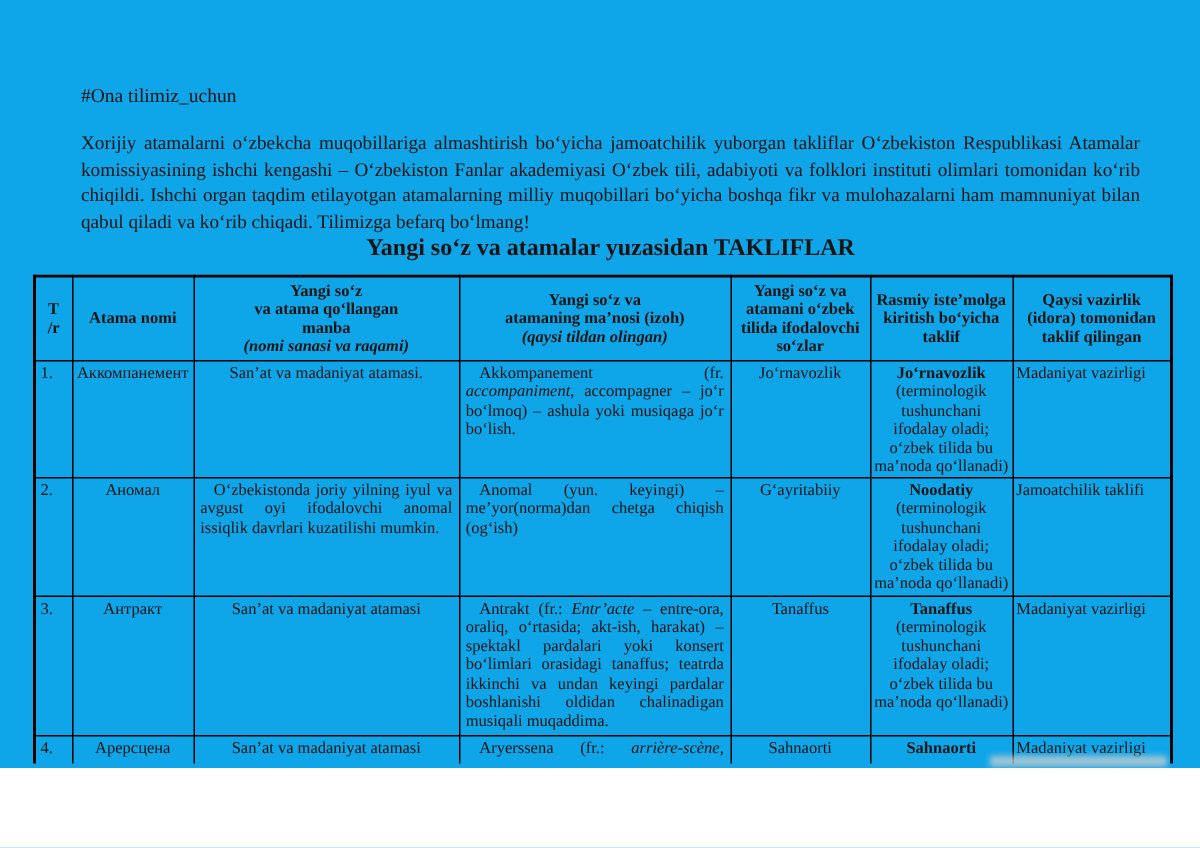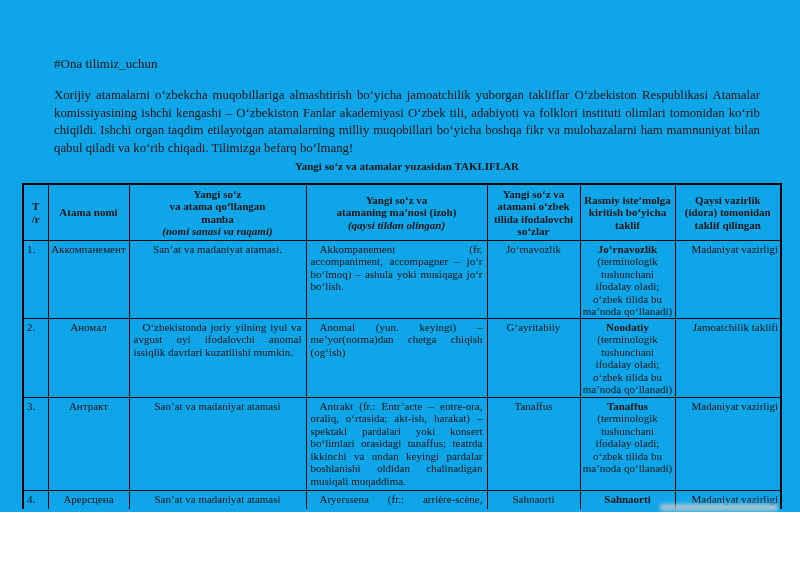--- a/index.html
+++ b/index.html
@@ -36,7 +36,7 @@
   .tbl-title {
     text-align: center;
     font-weight: bold;
-    font-size: 11px;
+    font-size: 16px;
     line-height: 16px;
     margin-top: 1px;
   }

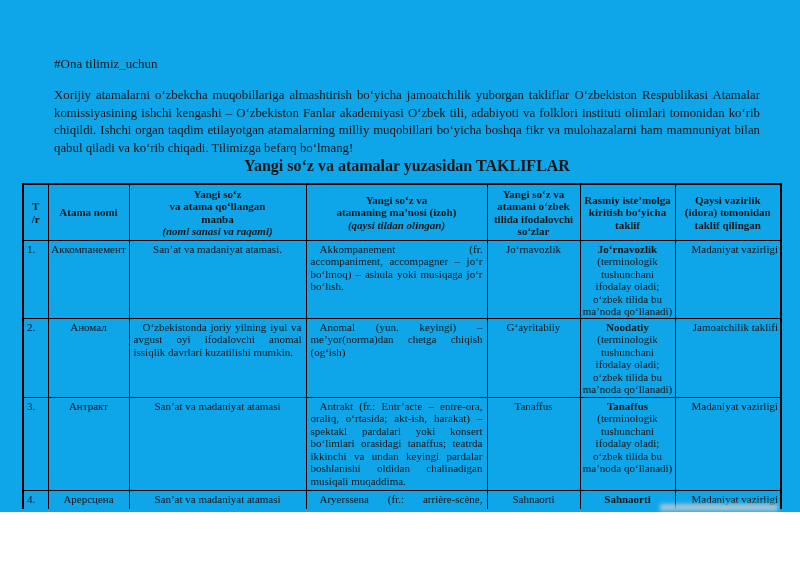--- a/index.html
+++ b/index.html
@@ -77,7 +77,7 @@
   td.c-uz    { text-align: center; padding: 2px 2px 0; }
   td.c-prop  { text-align: center; padding: 2px 2px 0; }
   td.c-prop .prop-term { font-weight: bold; }
-  td.c-min   { text-align: right; padding: 2px 2px 0; }
+  td.c-min   { text-align: left; padding: 2px 2px 0; }
   .em { }
   .page-shadow {
     position: absolute;

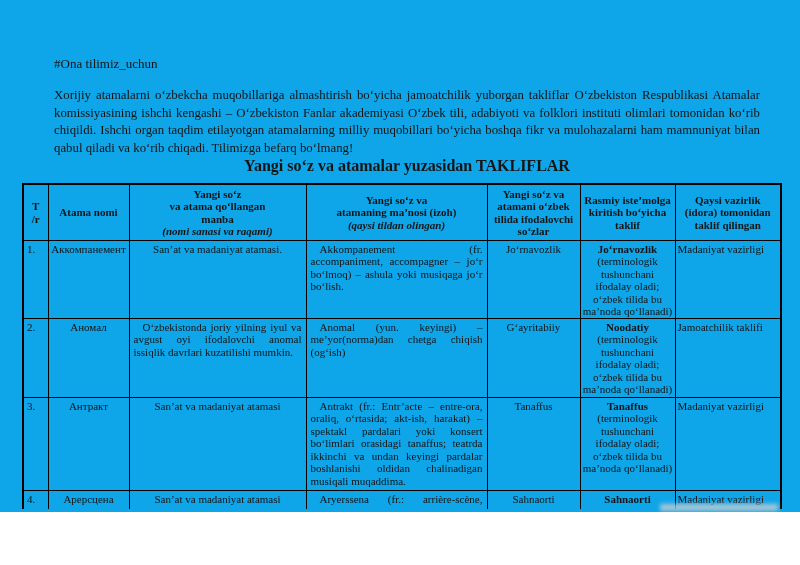--- a/index.html
+++ b/index.html
@@ -78,7 +78,7 @@
   td.c-prop  { text-align: center; padding: 2px 2px 0; }
   td.c-prop .prop-term { font-weight: bold; }
   td.c-min   { text-align: left; padding: 2px 2px 0; }
-  .em { }
+  .em { font-style: italic; }
   .page-shadow {
     position: absolute;
     right: 22px;

